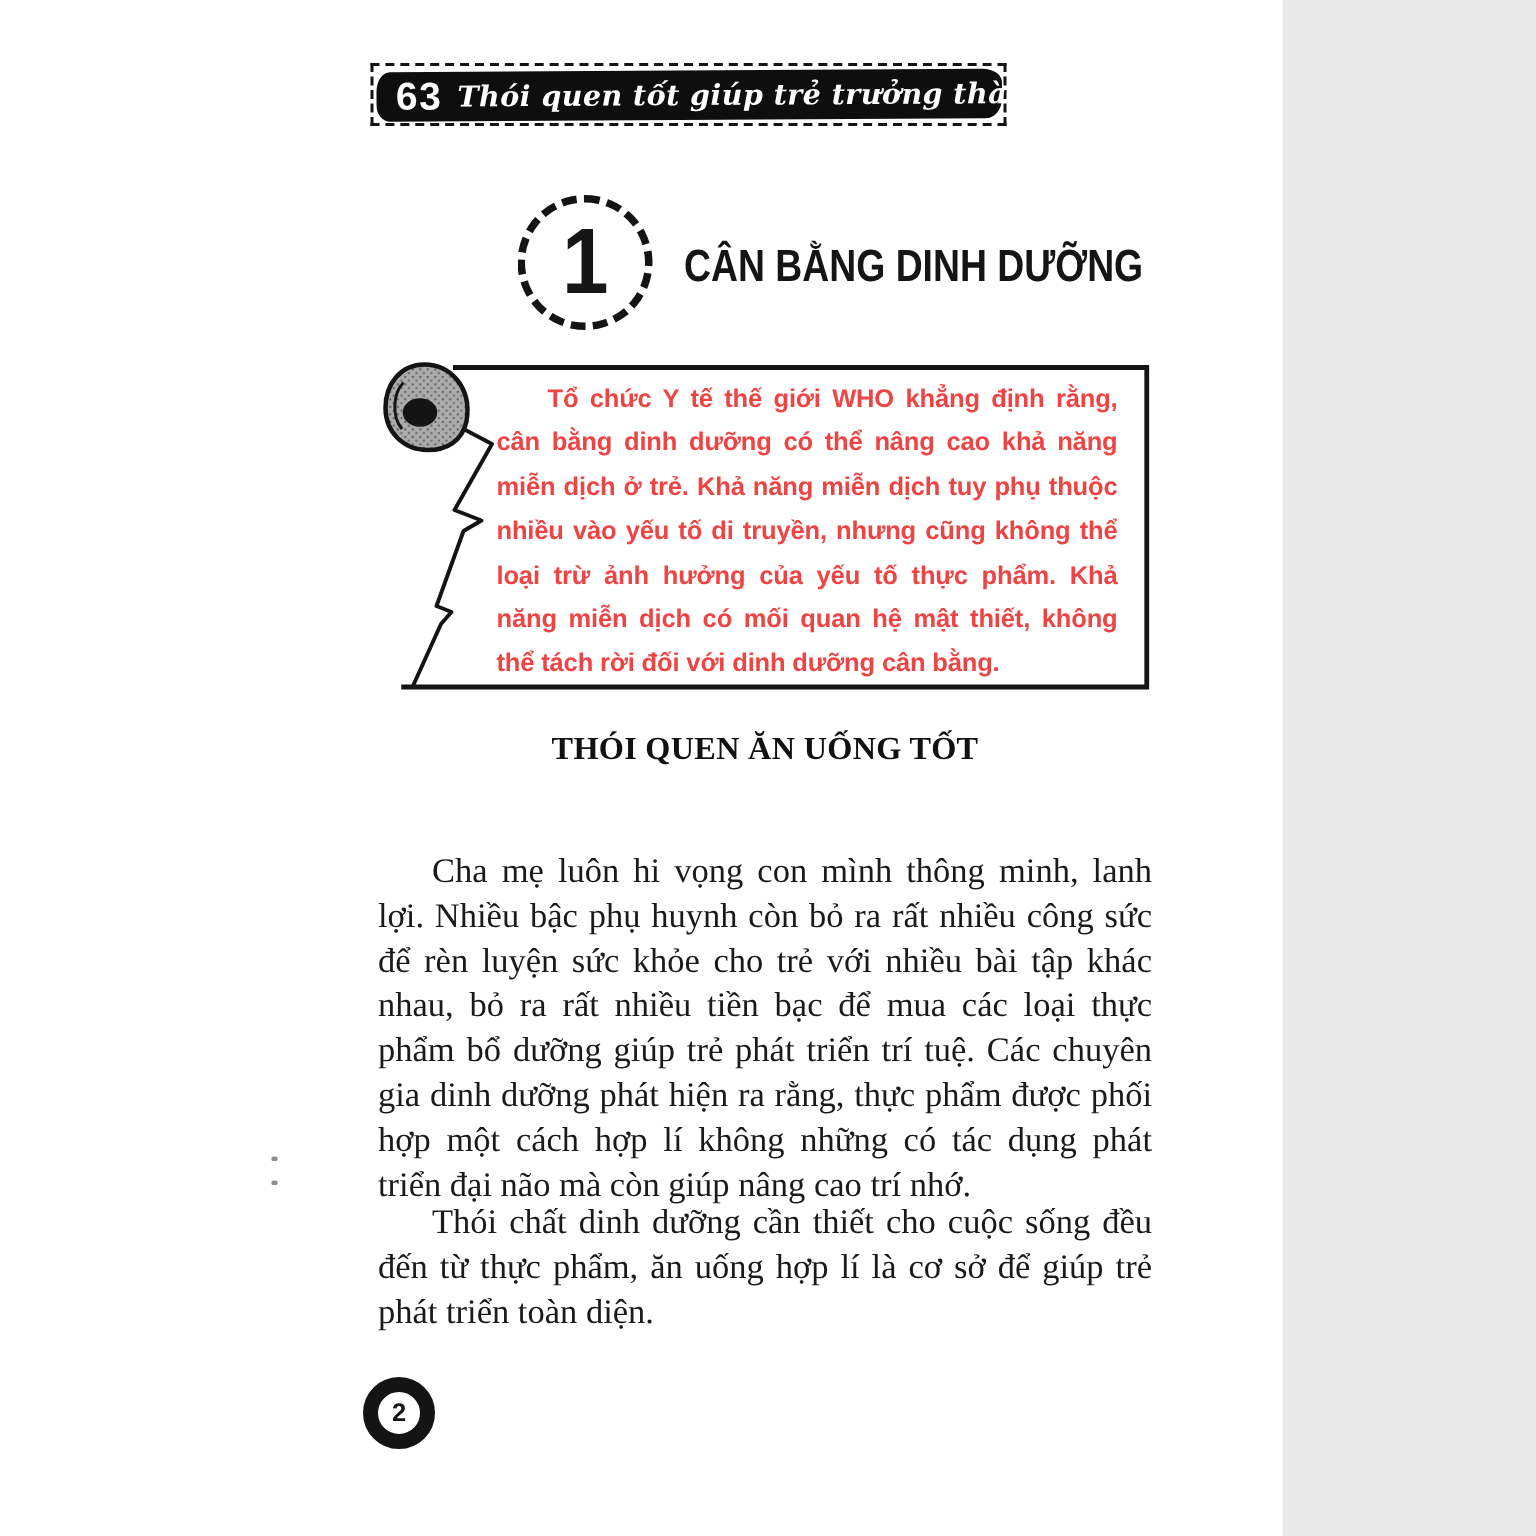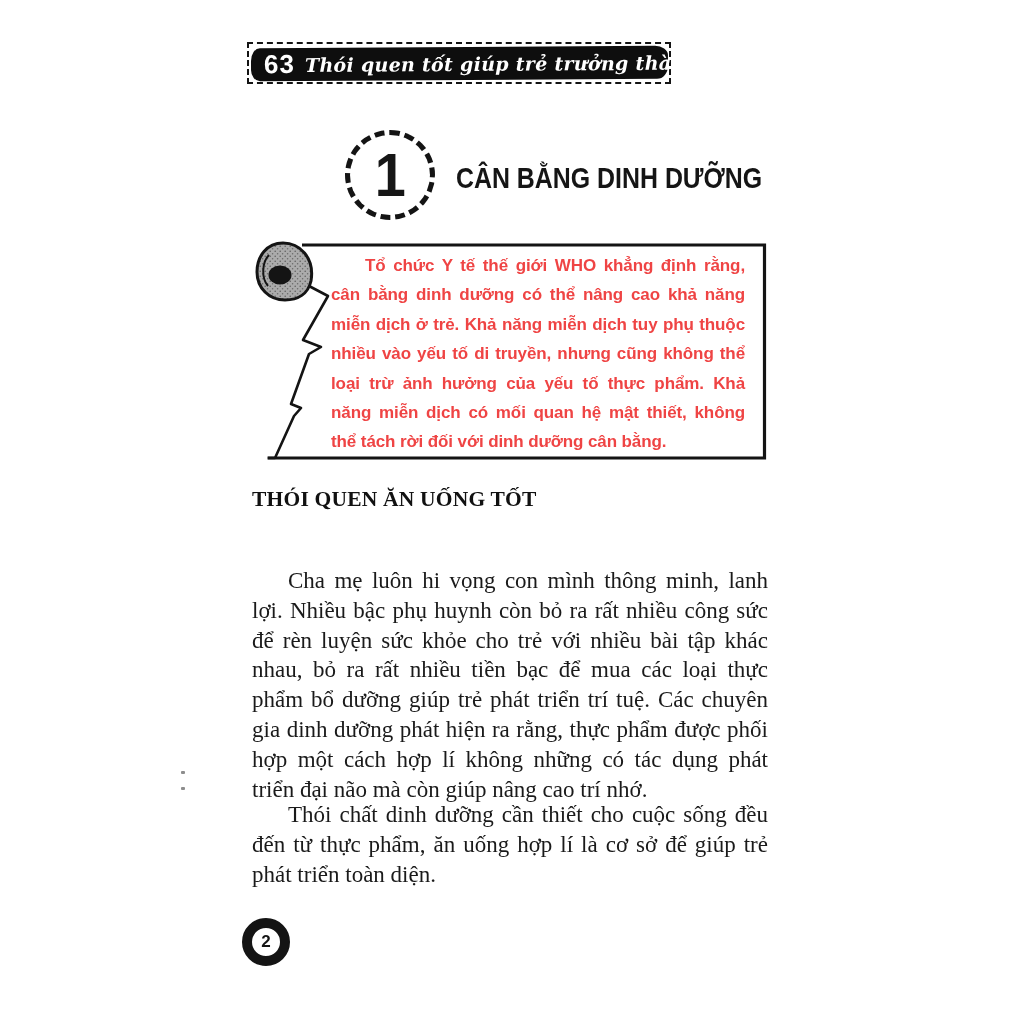--- a/index.html
+++ b/index.html
@@ -5,7 +5,7 @@
   html,body{margin:0;padding:0;background:#e9e9e9;}
   #page{
     position:relative;
-    width:1024px;height:1024px;
+    width:855px;height:1024px;
     background:#ffffff;
     overflow:hidden;
     font-family:"Liberation Serif", serif;

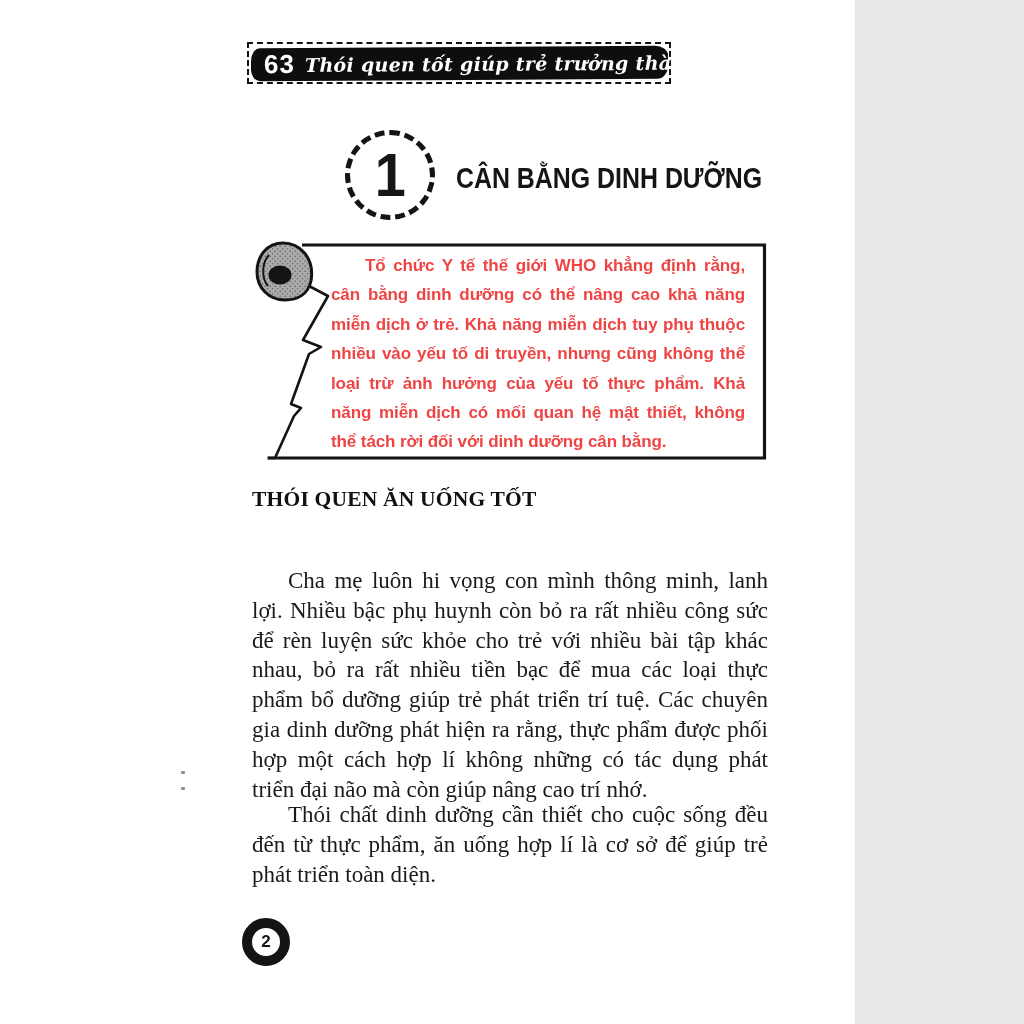--- a/index.html
+++ b/index.html
@@ -67,7 +67,7 @@
   
   .sec-heading{
     position:absolute;left:252px;top:484px;width:516px;
-    font-weight:bold;font-size:21.5px;
+    text-align:center;font-weight:bold;font-size:21.5px;
     line-height:31px;letter-spacing:0.2px;color:#111;
   }
   

